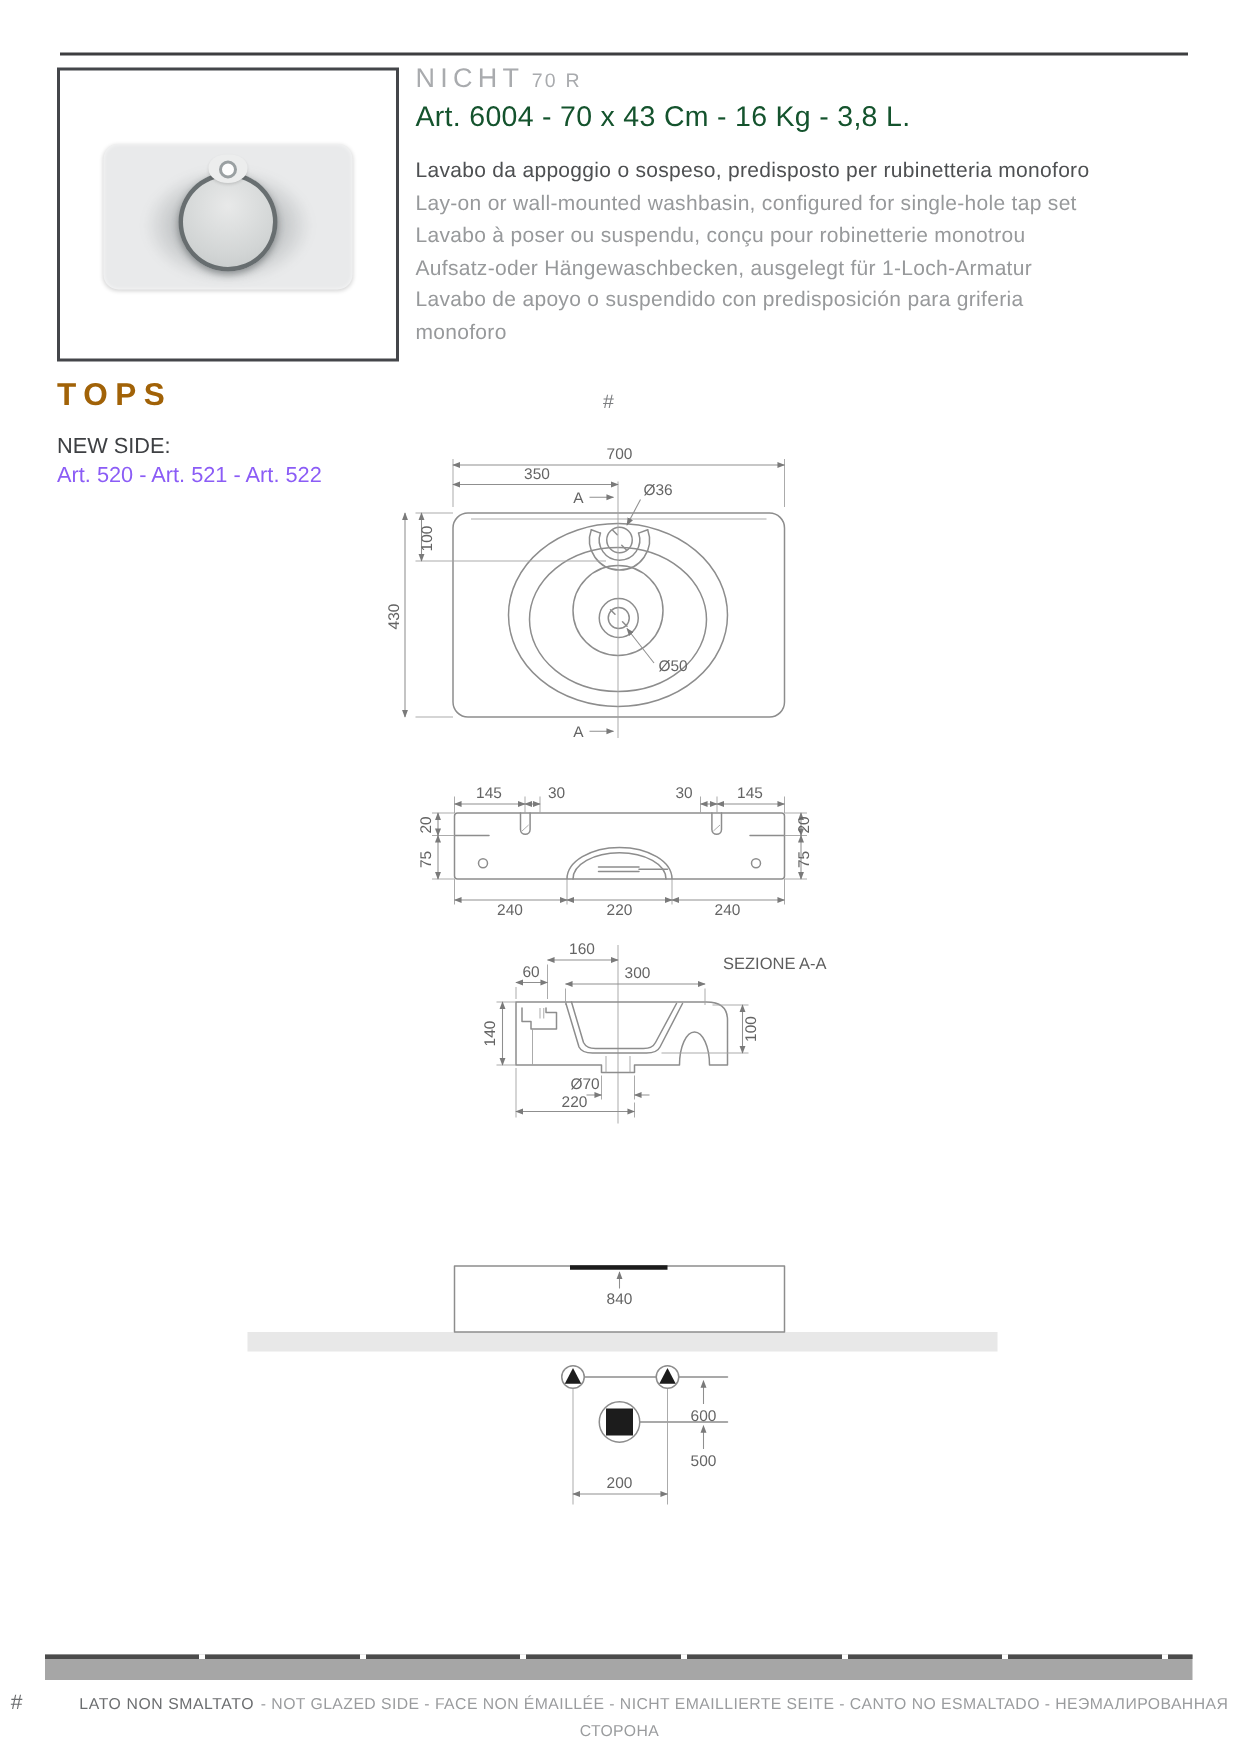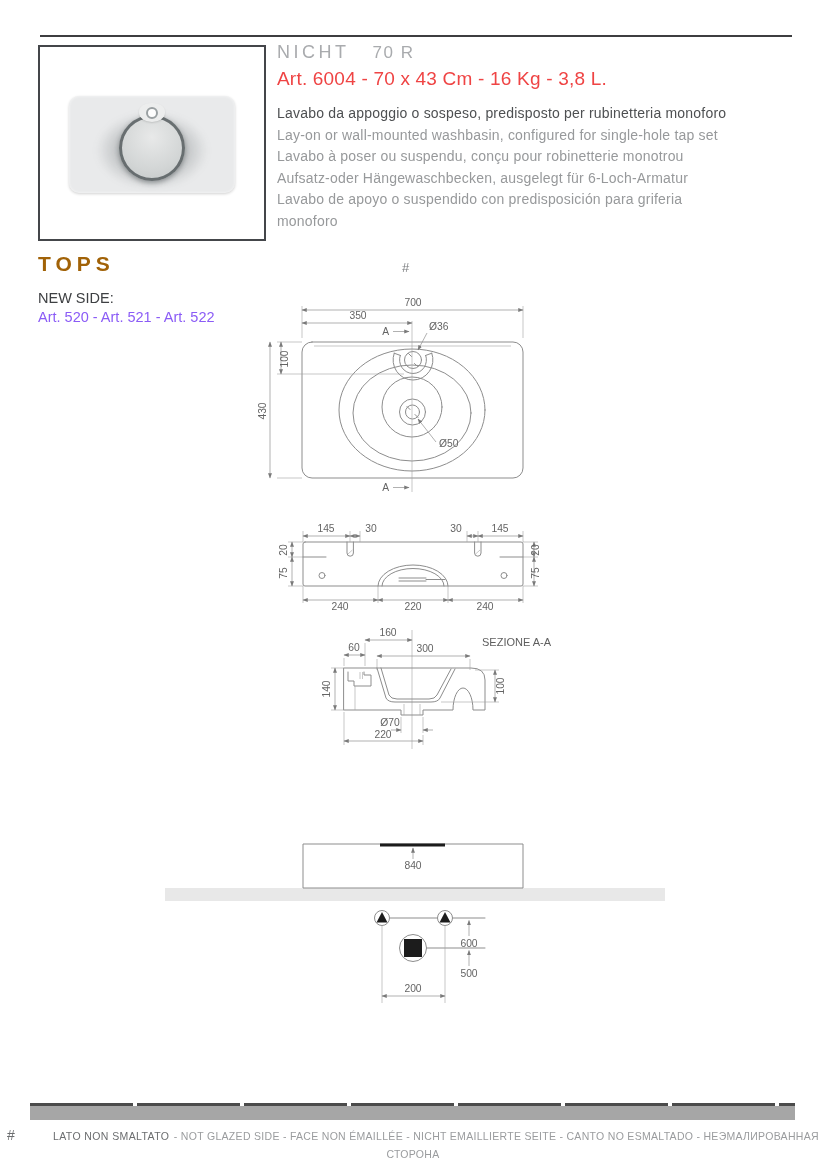--- a/index.html
+++ b/index.html
@@ -32,7 +32,7 @@
   
   .header-block { position:absolute; left:277px; top:42px; width:470px; }
   .product-name { font-size:18px; letter-spacing:3.5px; color:#a9abae; }
-  .product-variant { font-size:17px; letter-spacing:1.5px; color:#a9abae; margin-left:23px; }
+  .product-variant { font-size:13px; letter-spacing:1.5px; color:#a9abae; margin-left:5px; }
   .art-line { font-size:19px; color:#ef4444; margin-top:5px; letter-spacing:0.2px; }
   .desc { margin-top:13px; }
   .desc-line { font-size:14px; line-height:21.5px; color:#97999b; letter-spacing:0.2px; }

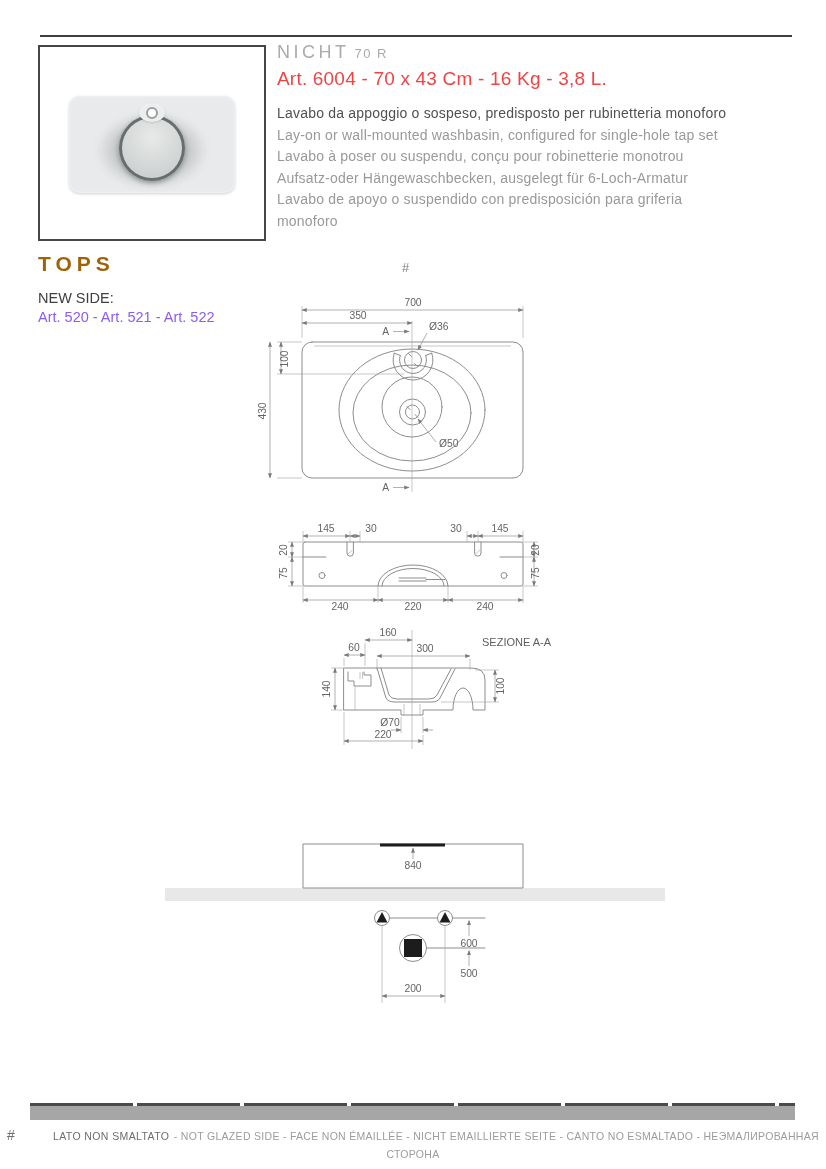--- a/index.html
+++ b/index.html
@@ -33,7 +33,7 @@
   .header-block { position:absolute; left:277px; top:42px; width:470px; }
   .product-name { font-size:18px; letter-spacing:3.5px; color:#a9abae; }
   .product-variant { font-size:13px; letter-spacing:1.5px; color:#a9abae; margin-left:5px; }
-  .art-line { font-size:19px; color:#ef4444; margin-top:5px; letter-spacing:0.2px; }
+  .art-line { font-size:19px; color:#14532d; margin-top:5px; letter-spacing:0.2px; }
   .desc { margin-top:13px; }
   .desc-line { font-size:14px; line-height:21.5px; color:#97999b; letter-spacing:0.2px; }
   .desc-line.first { color:#4e5052; }

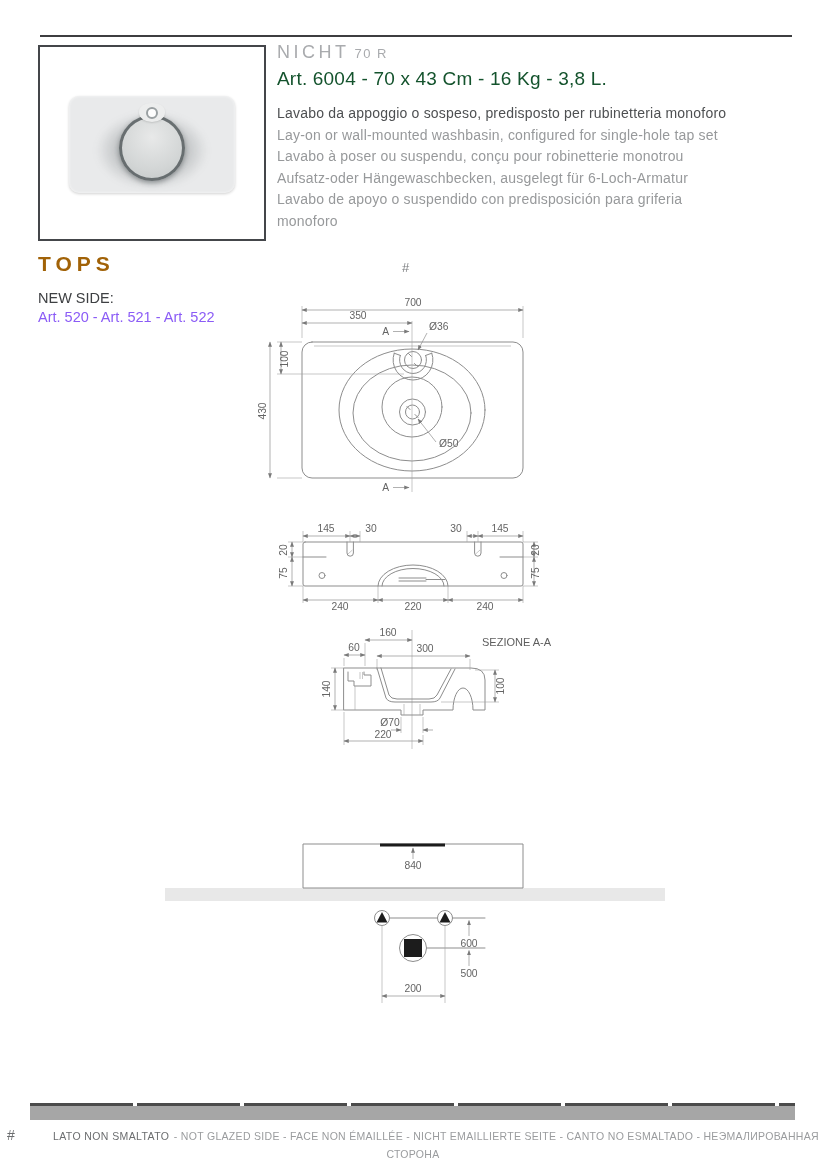--- a/index.html
+++ b/index.html
@@ -93,7 +93,7 @@
       <div class="desc-line first">Lavabo da appoggio o sospeso, predisposto per rubinetteria monoforo</div>
       <div class="desc-line">Lay-on or wall-mounted washbasin, configured for single-hole tap set</div>
       <div class="desc-line">Lavabo à poser ou suspendu, conçu pour robinetterie monotrou</div>
-      <div class="desc-line">Aufsatz-oder Hängewaschbecken, ausgelegt für 6-Loch-Armatur</div>
+      <div class="desc-line">Aufsatz-oder Hängewaschbecken, ausgelegt für 1-Loch-Armatur</div>
       <div class="desc-line">Lavabo de apoyo o suspendido con predisposición para griferia monoforo</div>
     </div>
   </div>

